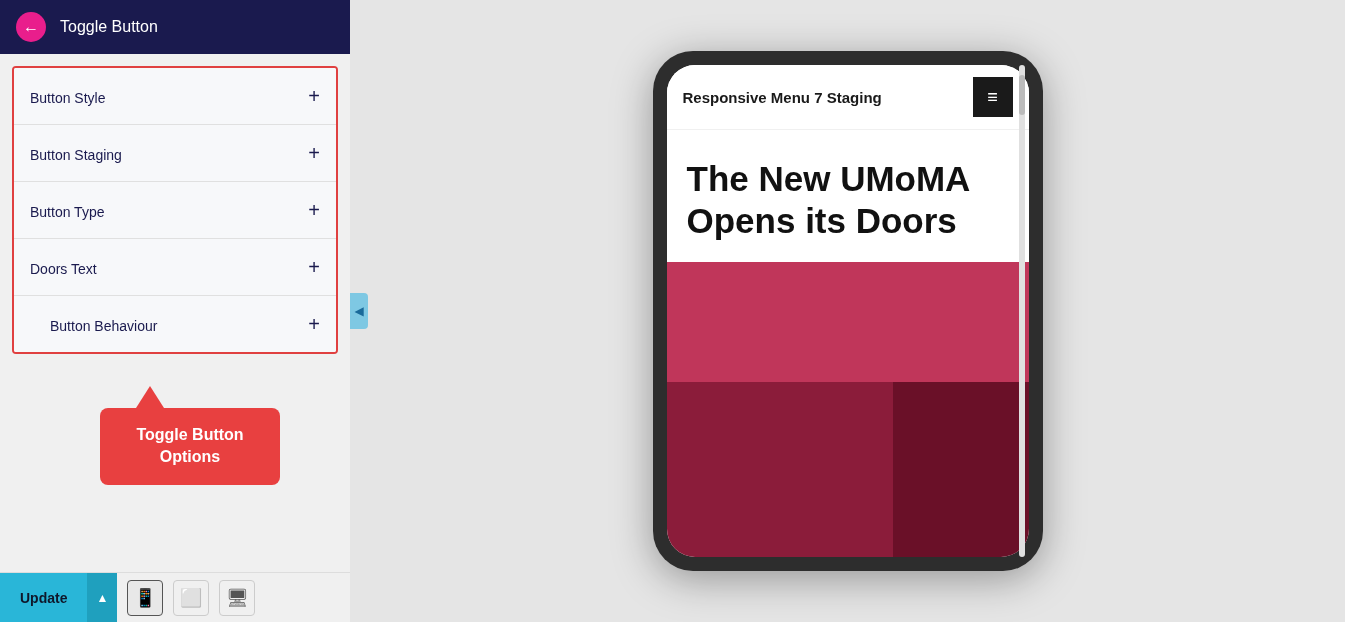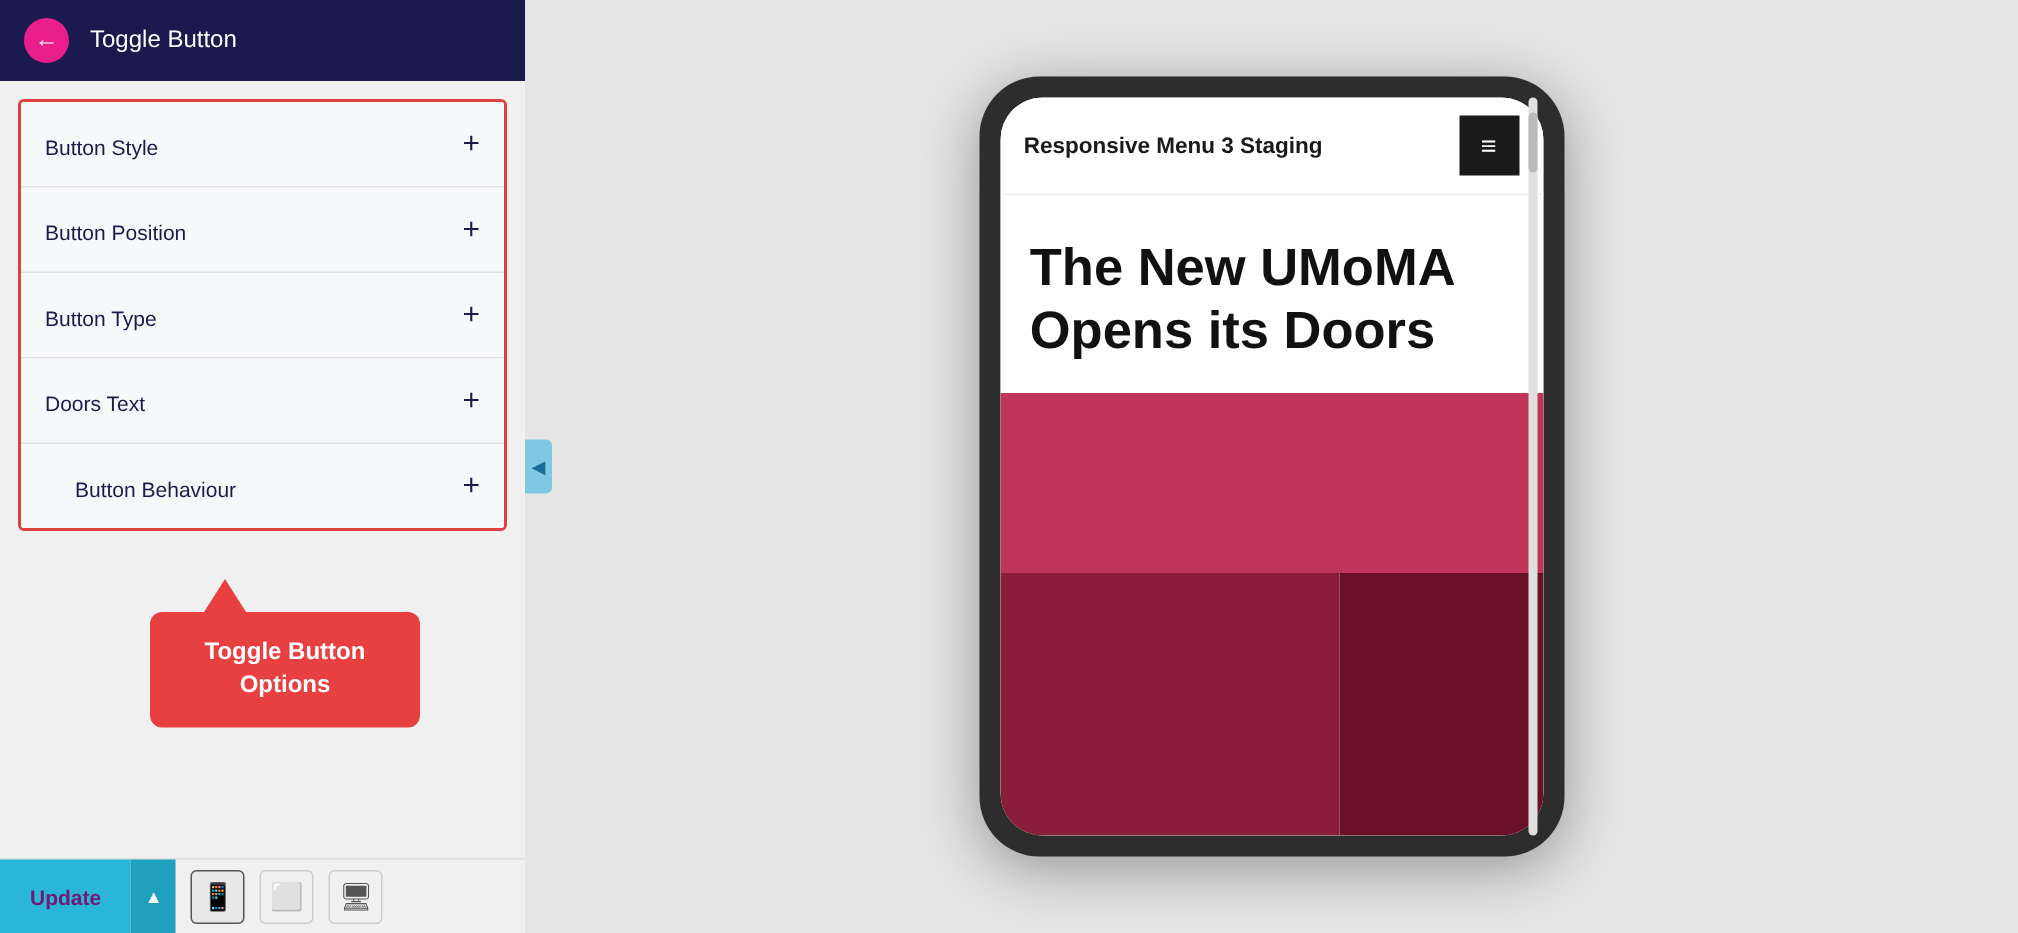--- a/index.html
+++ b/index.html
@@ -396,7 +396,7 @@
     <div class="phone-screen">
 
       <div class="phone-nav">
-        <span class="phone-nav-title">Responsive Menu 3 Staging</span>
+        <span class="phone-nav-title">Responsive Menu 7 Staging</span>
         <button class="hamburger-btn">
           <span>≡</span>
         </button>

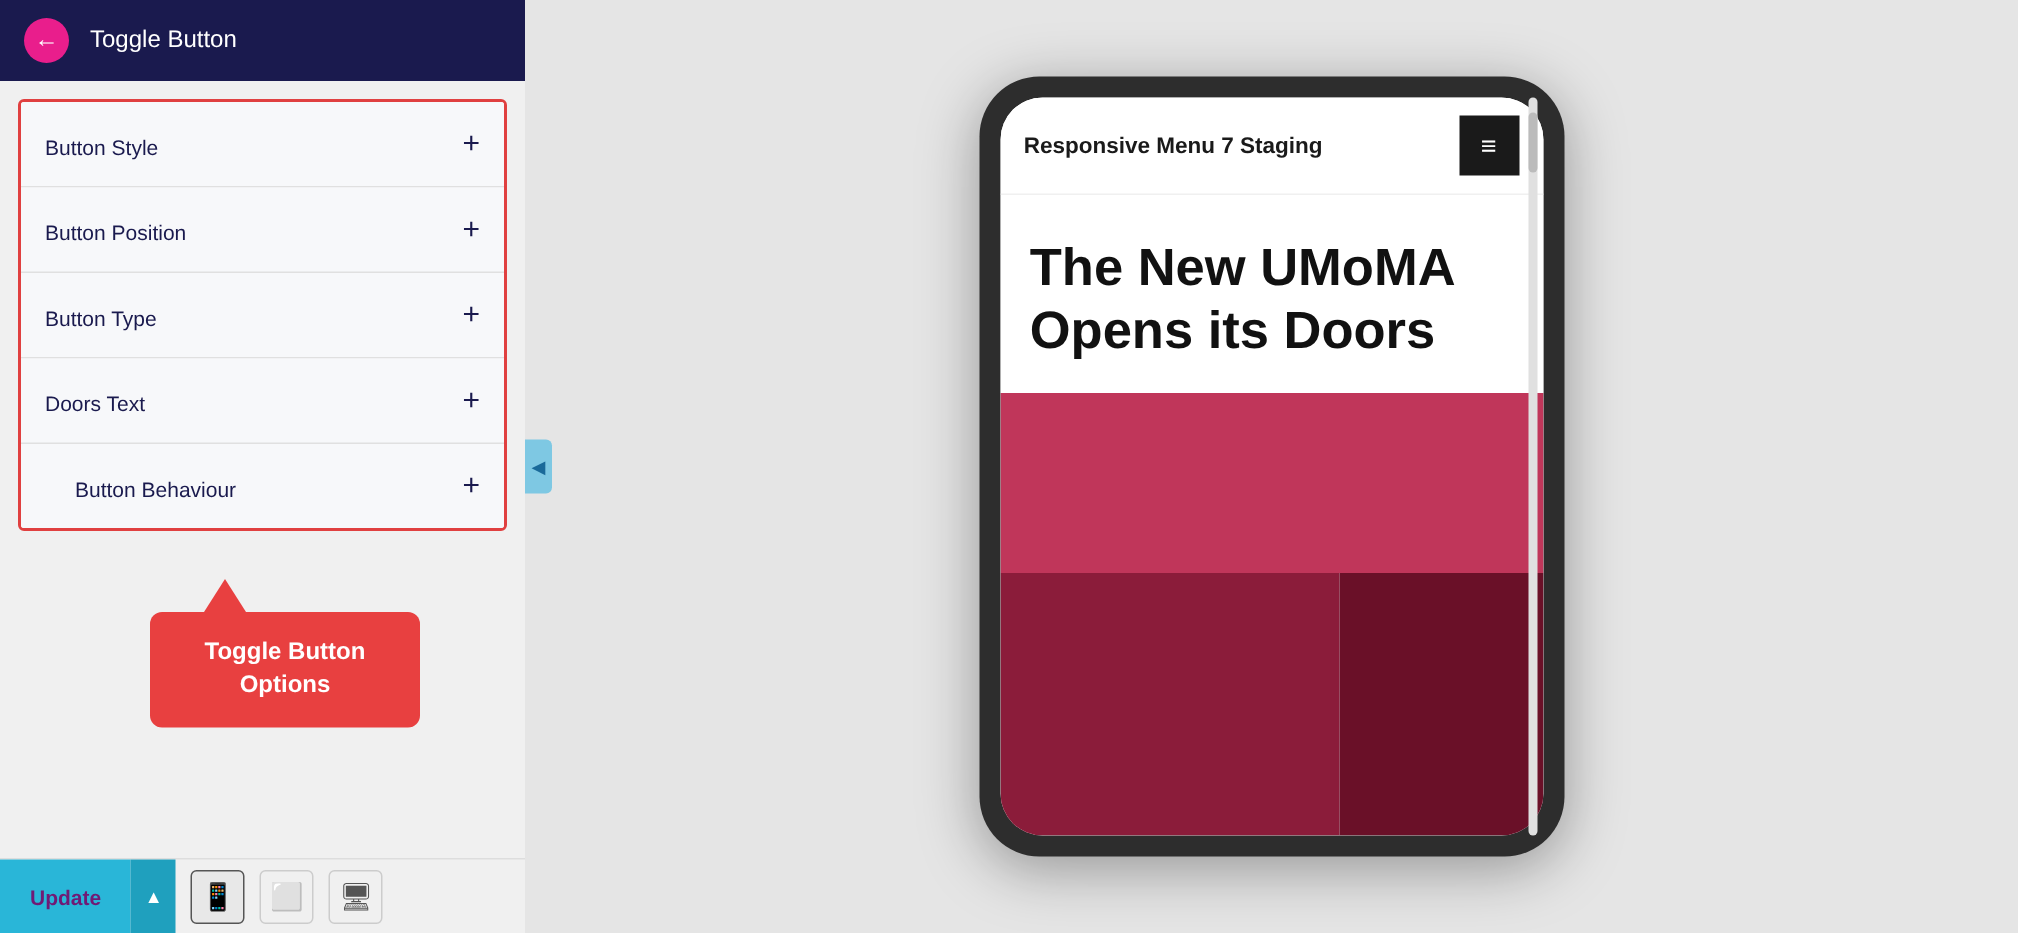--- a/index.html
+++ b/index.html
@@ -345,7 +345,7 @@
       <span class="accordion-item-icon">+</span>
     </div>
     <div class="accordion-item">
-      <span class="accordion-item-label">Button Position</span>
+      <span class="accordion-item-label">Button Staging</span>
       <span class="accordion-item-icon">+</span>
     </div>
     <div class="accordion-item">

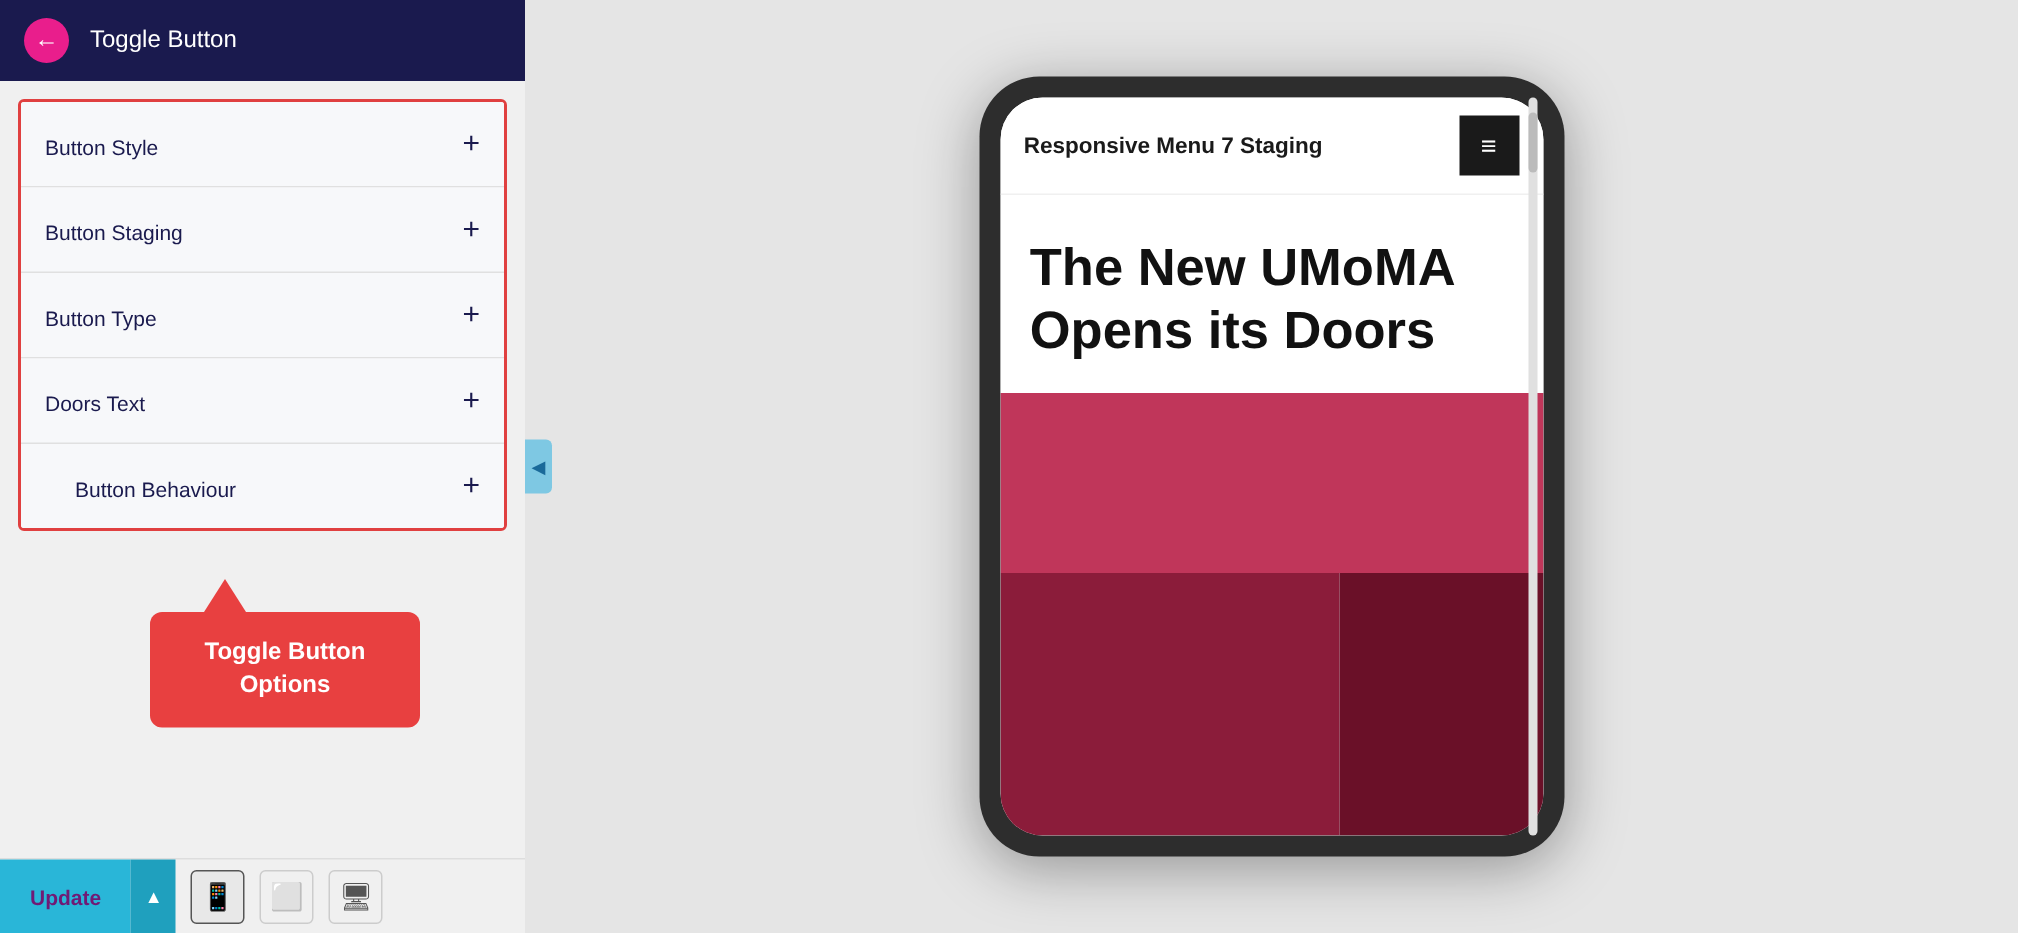--- a/index.html
+++ b/index.html
@@ -155,7 +155,7 @@
 
     .update-btn {
       background: #29b6d8;
-      color: #701a75;
+      color: #0f172a;
       border: none;
       padding: 0 20px;
       height: 50px;

